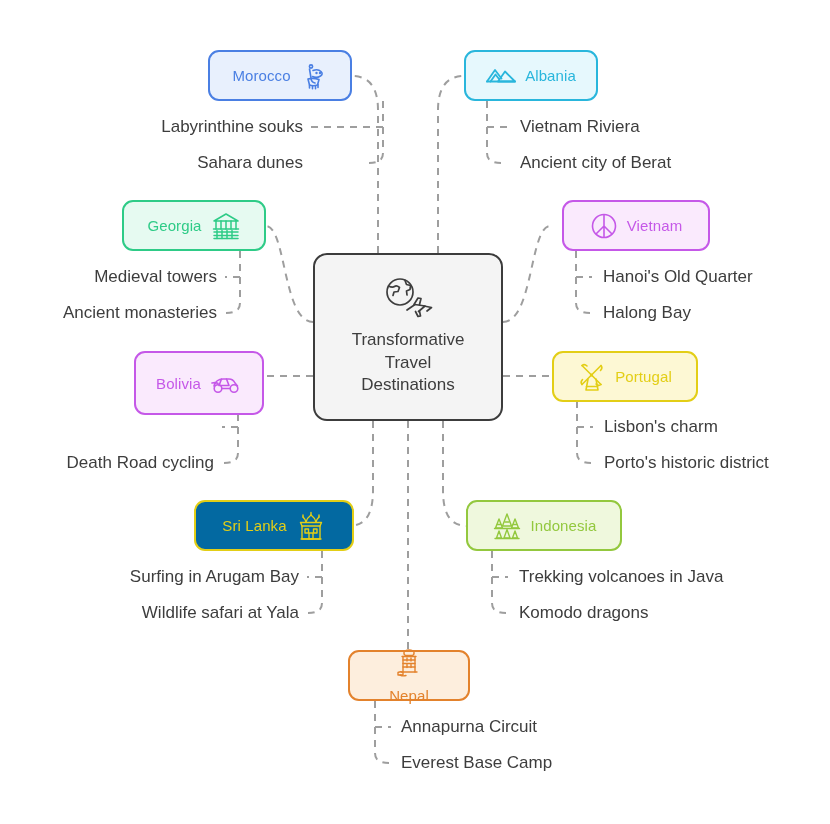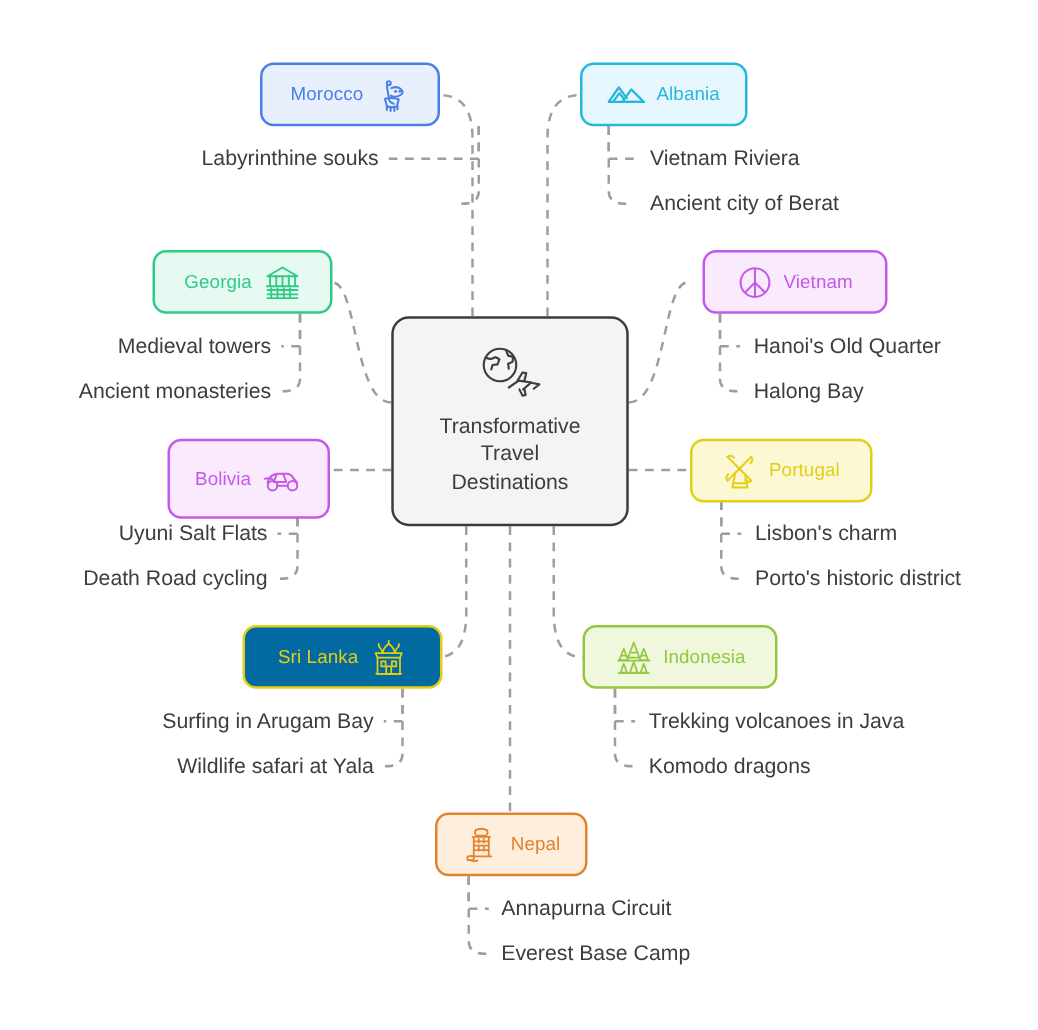--- a/index.html
+++ b/index.html
@@ -114,6 +114,7 @@
     </span>
   </div>
   <div class="leaf r" style="left:0;top:117px;width:303px;">Labyrinthine souks</div>
+  <div class="leaf r" style="left:0;top:153px;width:303px;">Sahara dunes</div>
 
   <div class="node" style="left:464px;top:50px;width:134px;height:51px;border-color:#29b6dc;background:#e6f8fd;">
     <span class="ico">

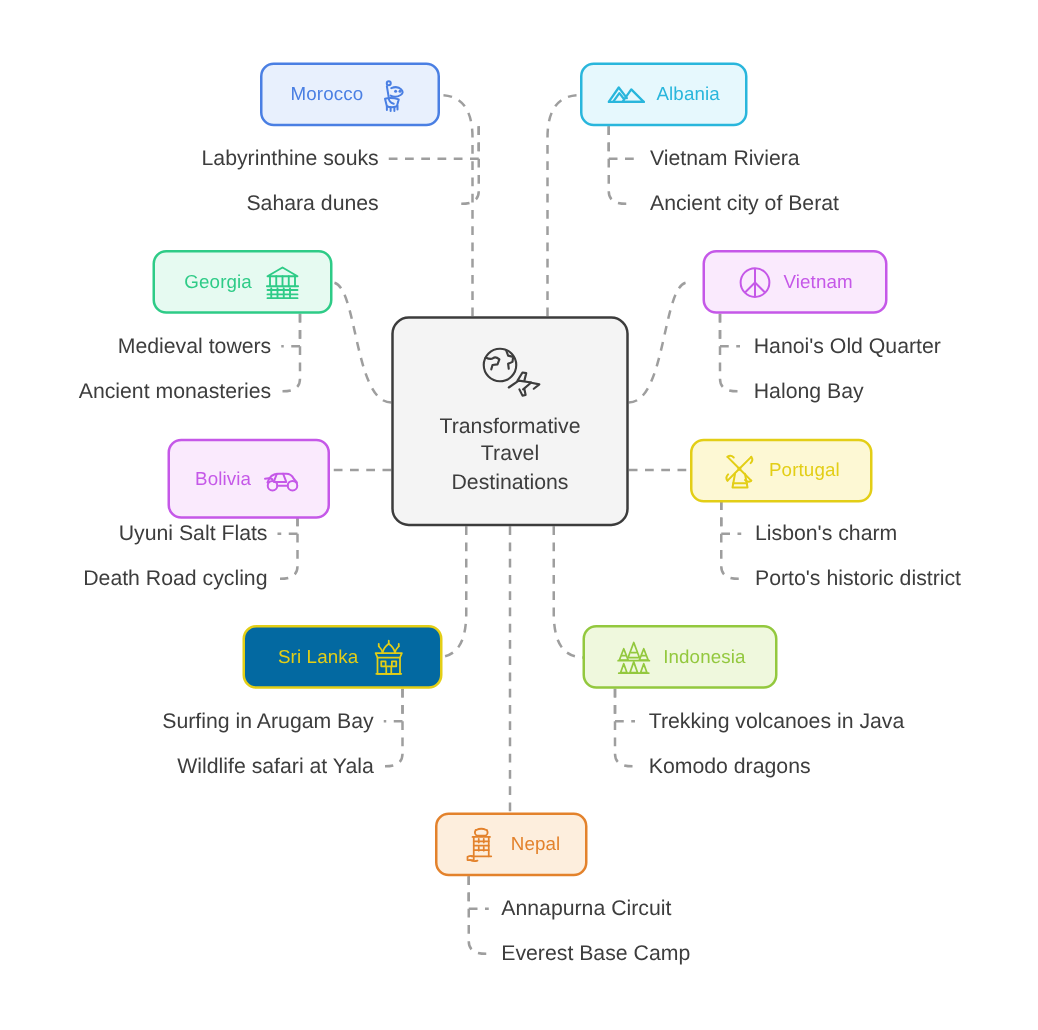--- a/index.html
+++ b/index.html
@@ -170,7 +170,6 @@
       </svg>
     </span>
   </div>
-  <div class="leaf r" style="left:0;top:417px;width:214px;">Uyuni Salt Flats</div>
   <div class="leaf r" style="left:0;top:453px;width:214px;">Death Road cycling</div>
 
   <div class="node" style="left:552px;top:351px;width:146px;height:51px;border-color:#e3ce16;background:#fdf8d4;">

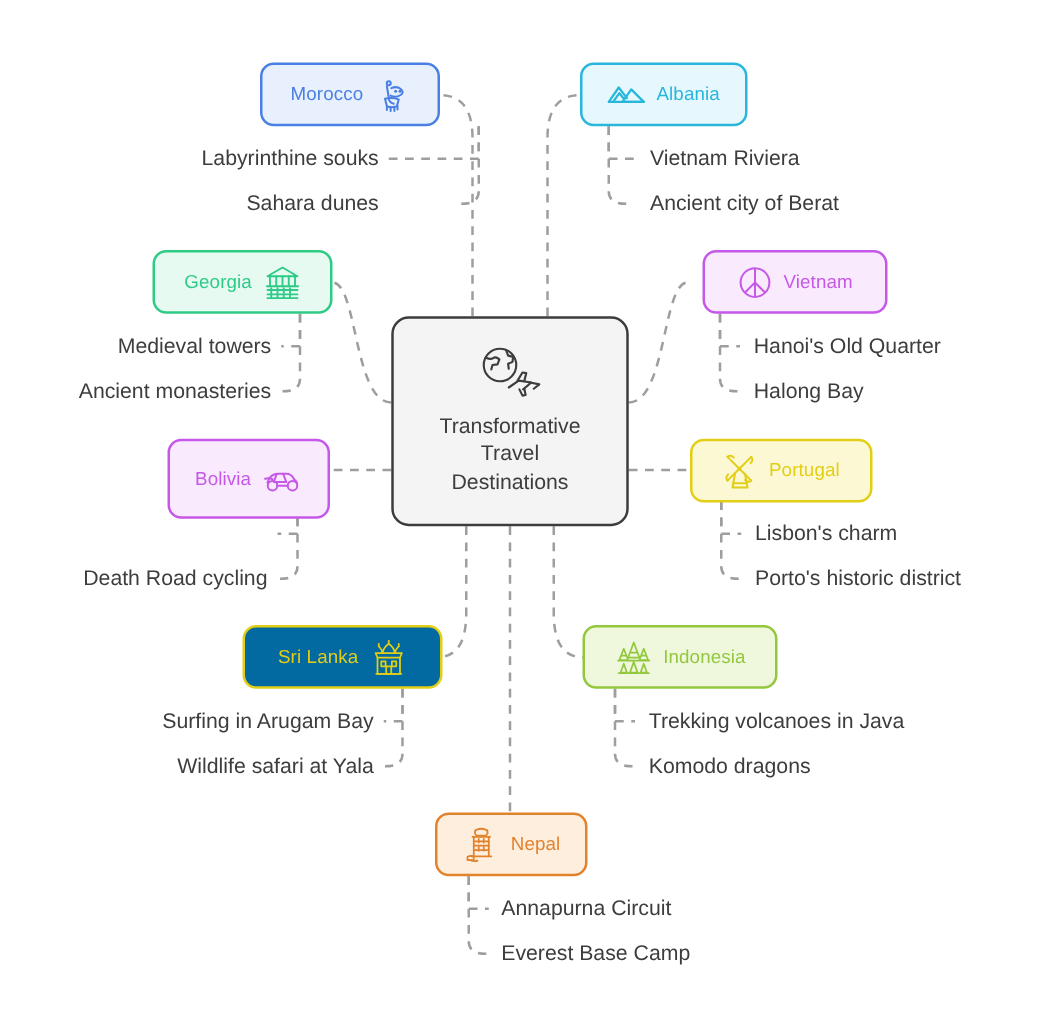--- a/index.html
+++ b/index.html
@@ -224,7 +224,7 @@
   <div class="leaf l" style="left:519px;top:567px;">Trekking volcanoes in Java</div>
   <div class="leaf l" style="left:519px;top:603px;">Komodo dragons</div>
 
-  <div class="node" style="left:348px;top:650px;width:122px;height:51px;border-color:#e3822c;background:#fdeedd;">
+  <div class="node" style="left:348px;top:650px;width:122px;height:51px;border-color:#e3822c;background:#fdeedd;flex-direction:column;">
     <span class="ico">
       <svg width="30" height="30" viewBox="0 0 30 30" fill="none" stroke="#e3822c" stroke-width="1.4" stroke-linecap="round" stroke-linejoin="round">
         <path d="M11 3 q4-2 8 0"></path>

